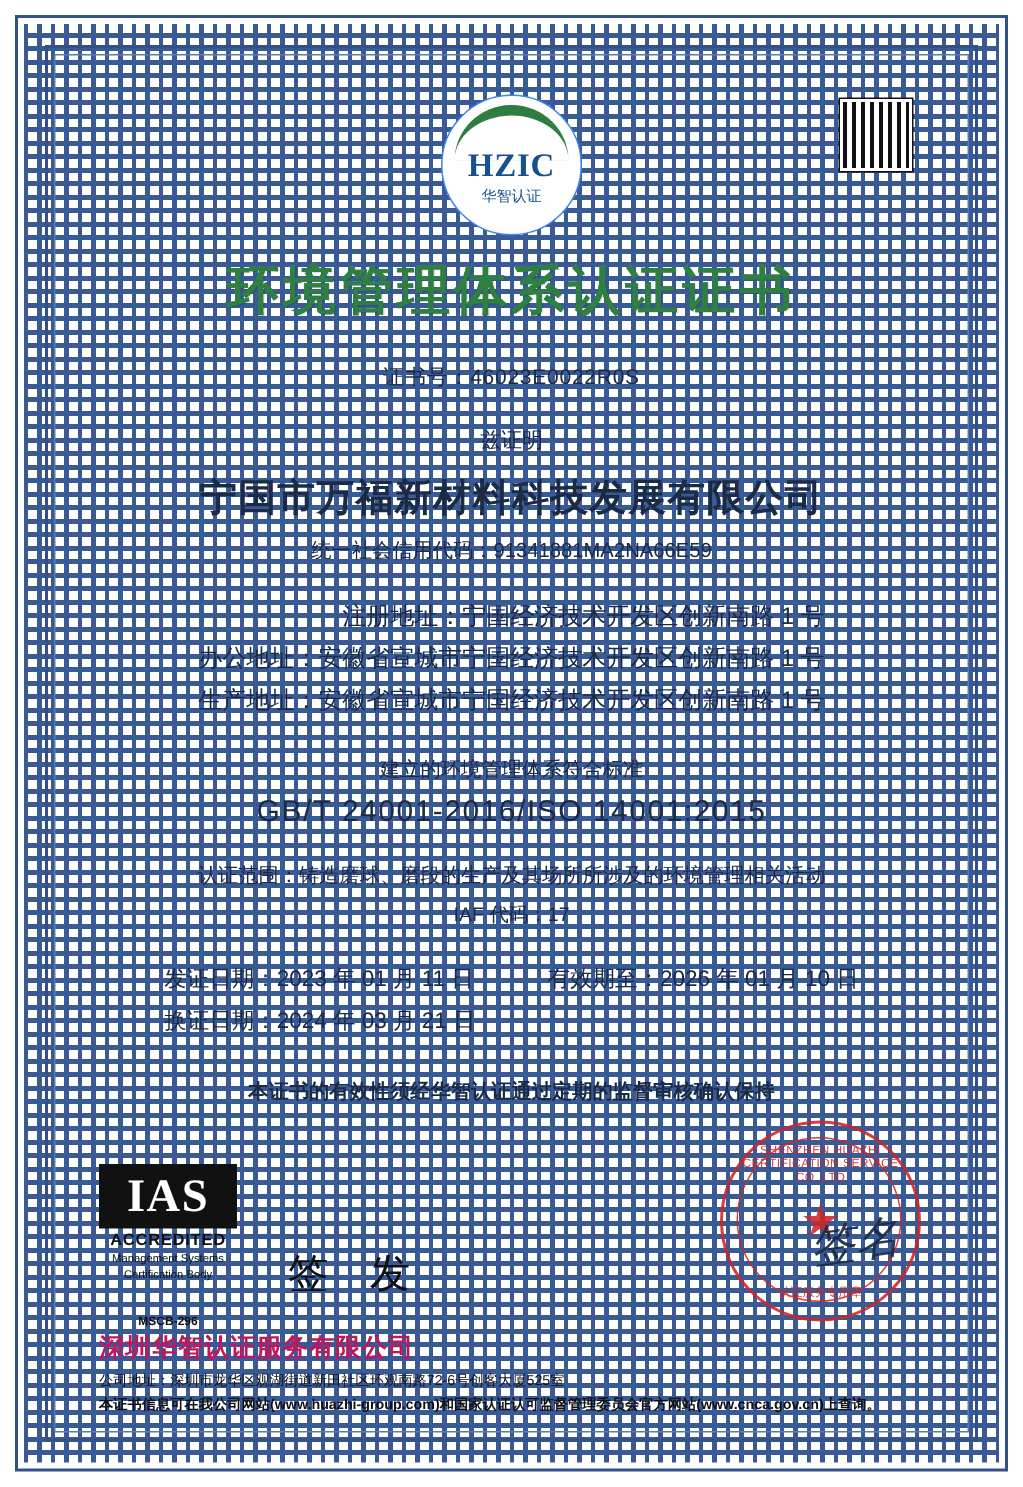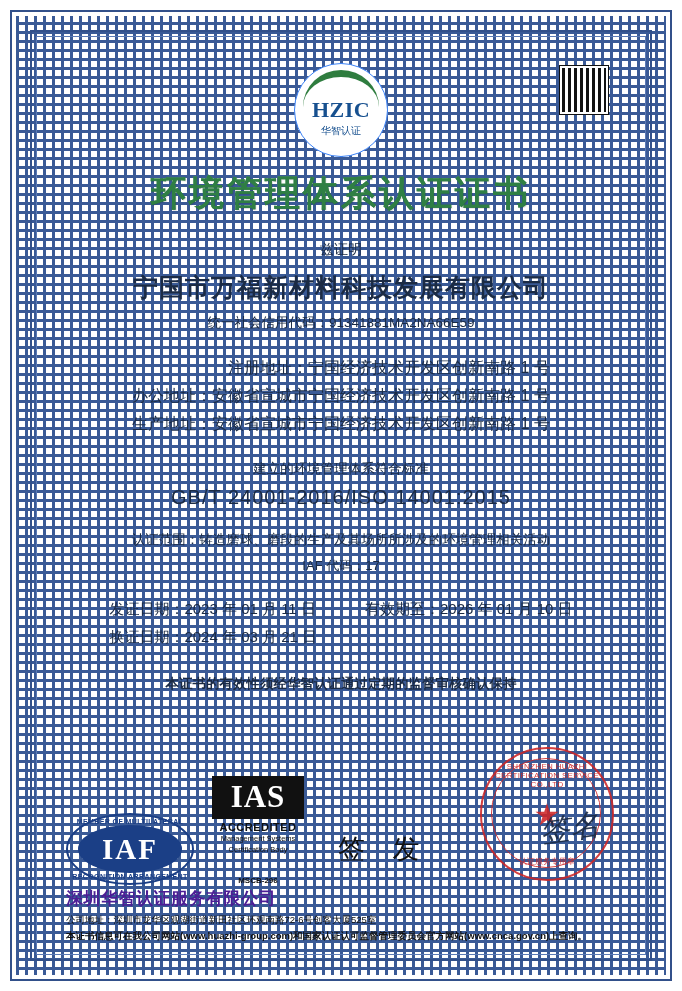--- a/index.html
+++ b/index.html
@@ -393,6 +393,9 @@
 
     <div class="main-title">环境管理体系认证证书</div>
 
+    <div class="cert-no">
+      <span>证书号：</span><span>46023E0022R0S</span>
+    </div>
 
     <div class="hereby">兹证明</div>
 

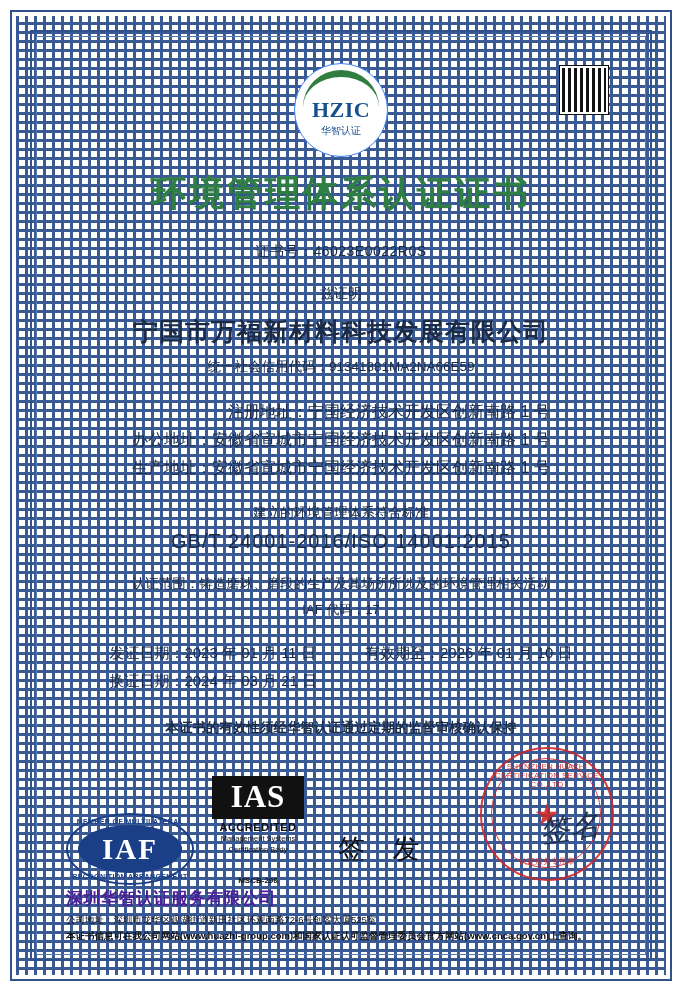--- a/index.html
+++ b/index.html
@@ -449,11 +449,6 @@
     <div class="bottom">
       <div class="marks-row">
 
-        <div class="iaf-mark">
-          <div class="iaf-top-text">MEMBER OF MULTILATERAL</div>
-          <div class="iaf-inner">IAF</div>
-          <div class="iaf-bottom-text">RECOGNITION ARRANGEMENT</div>
-        </div>
 
         <div class="ias-mark">
           <div class="ias-box">IAS</div>

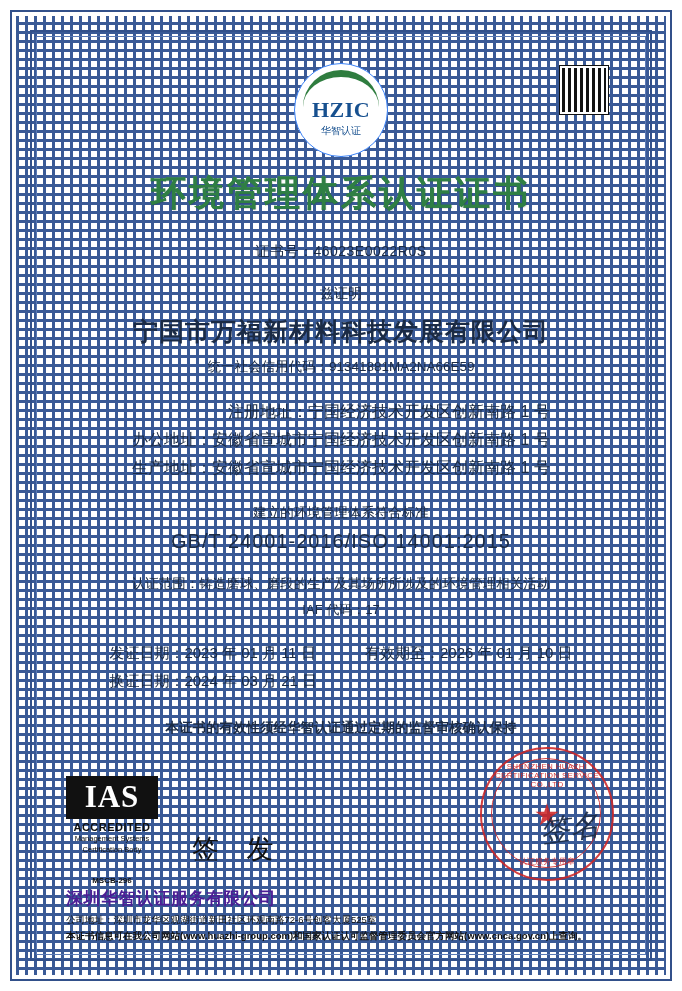--- a/index.html
+++ b/index.html
@@ -354,7 +354,7 @@
     text-align: left;
     font-size: 17px;
     font-weight: bold;
-    color: #4c1d95;
+    color: #be185d;
     letter-spacing: 0.5px;
   }
   .issuer-addr {

